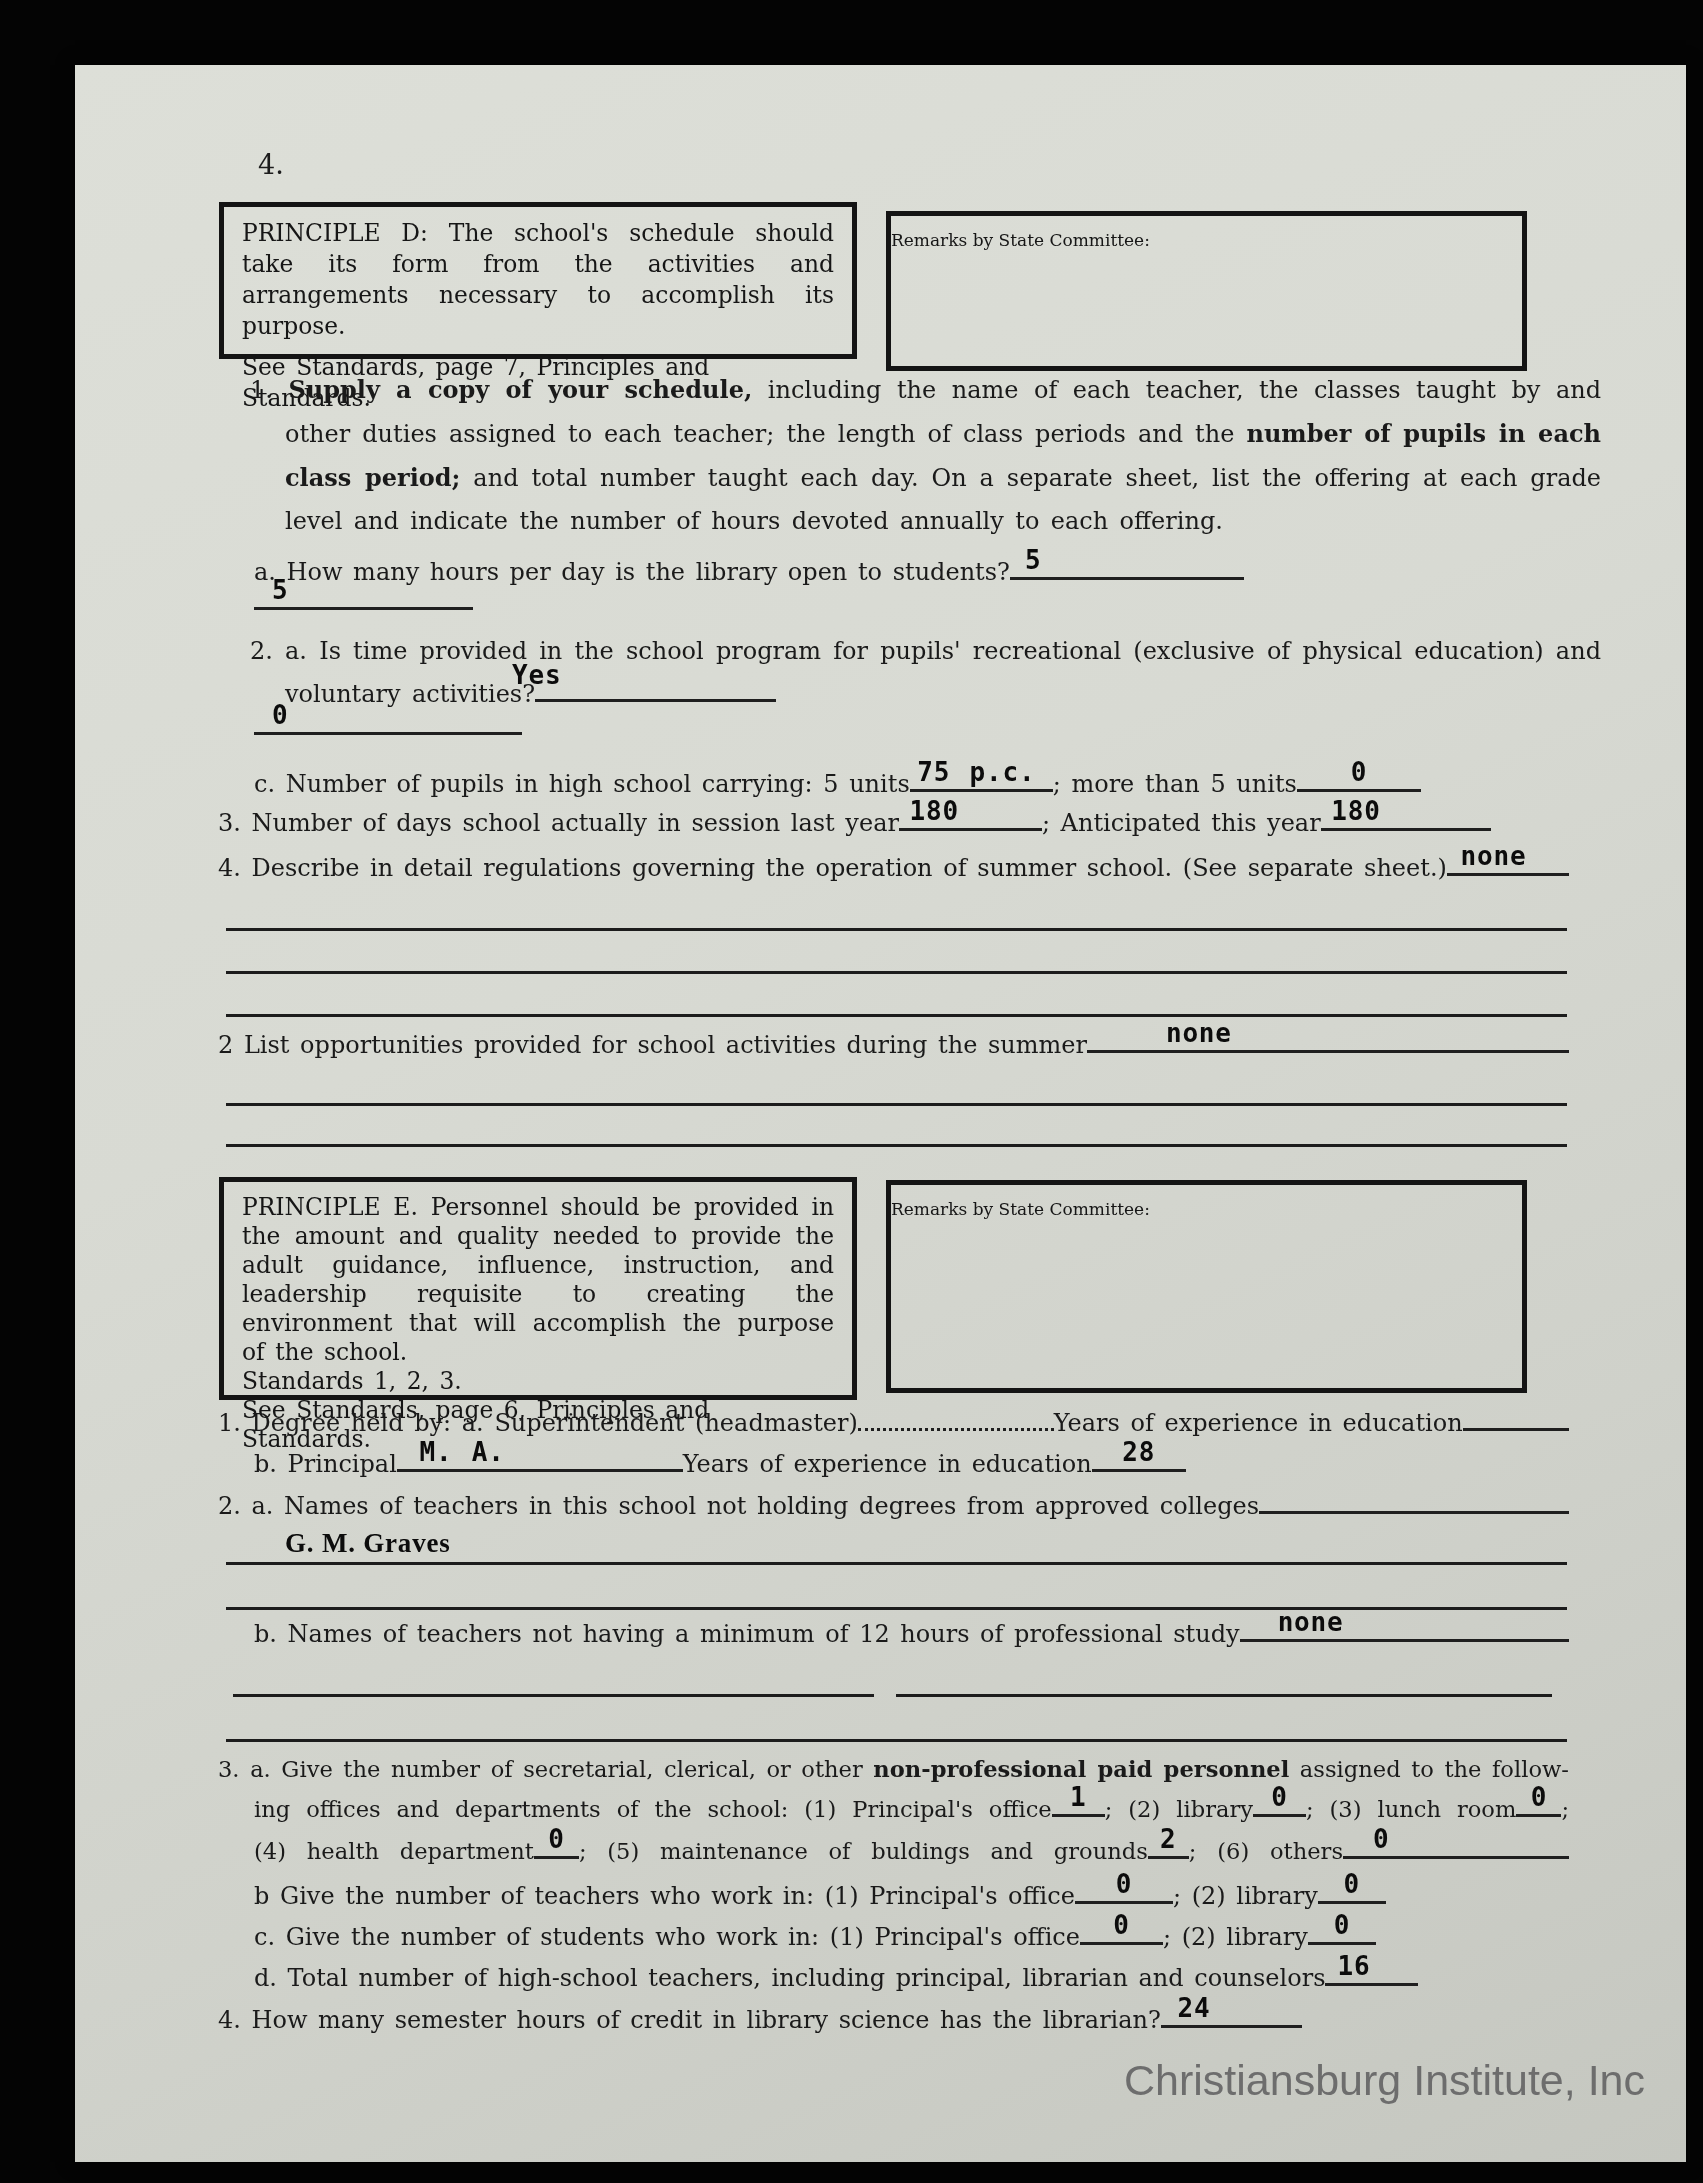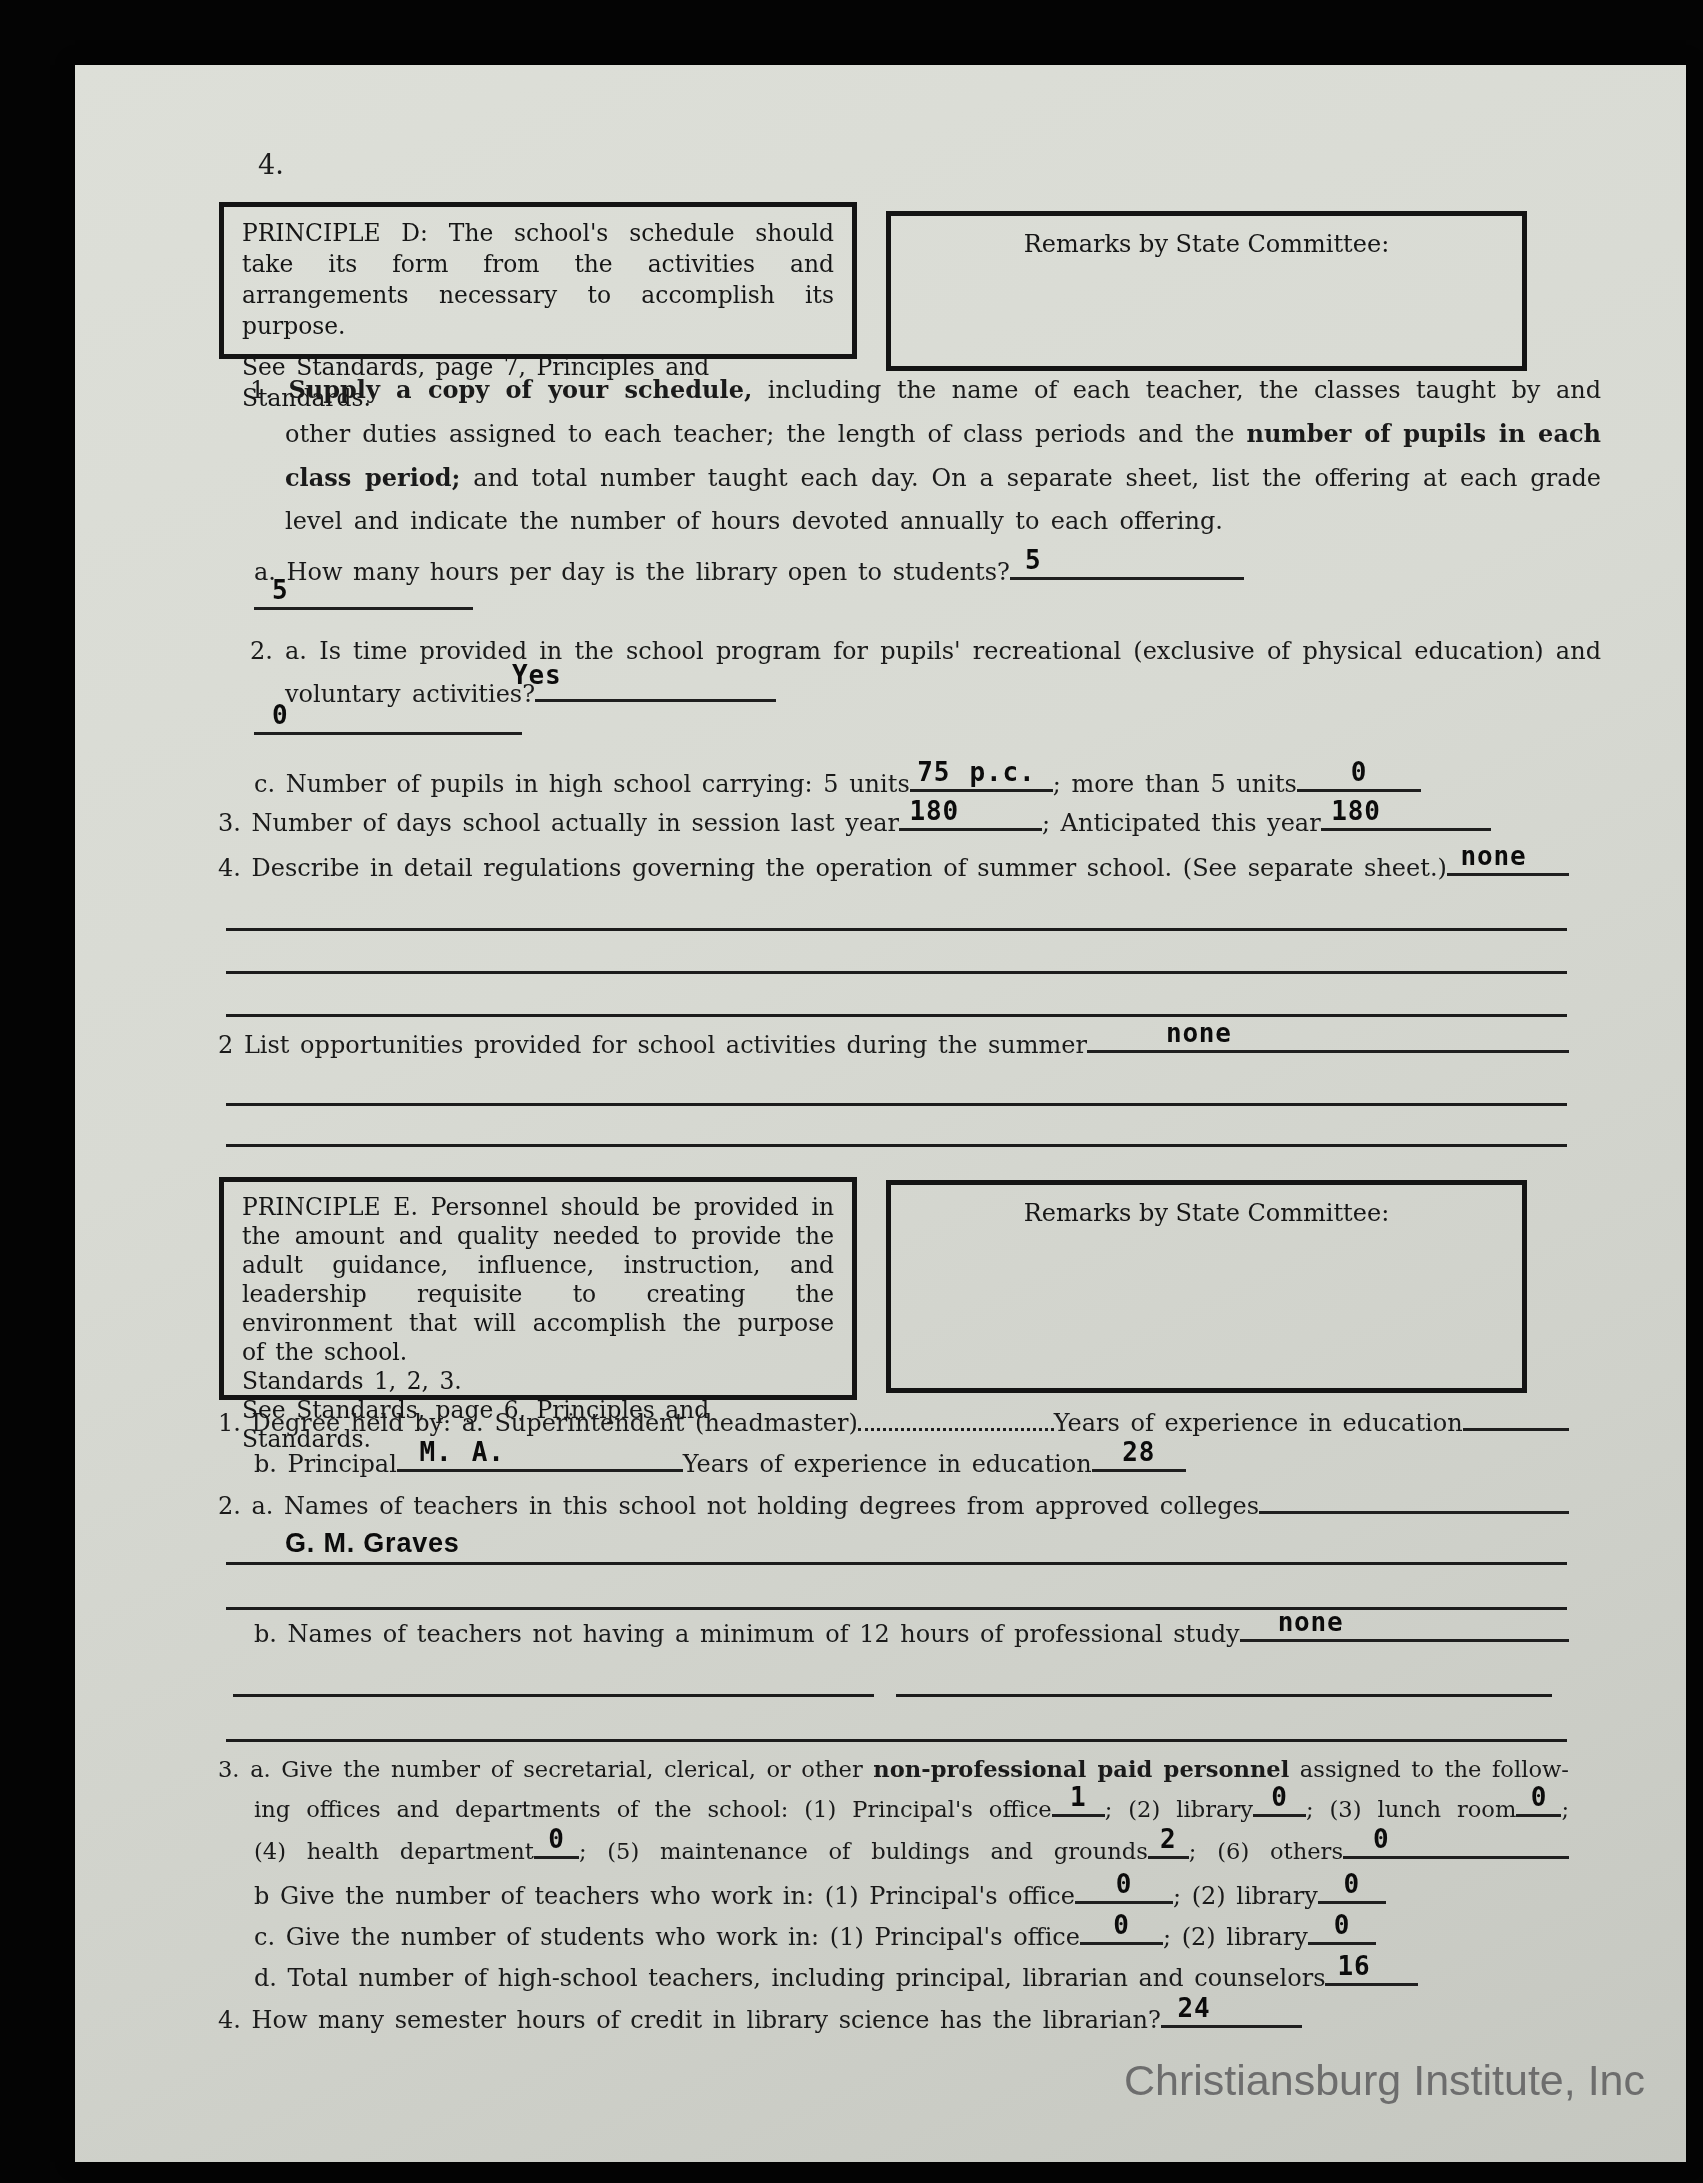--- a/index.html
+++ b/index.html
@@ -15,7 +15,7 @@
   .boxp{margin:0;text-align:justify;word-spacing:3px;}
   .see{margin-top:10.6px;text-align:left;}
   .exline{margin:0;text-align:left;word-spacing:3px;}
-  .remarks{text-align:center;font-size:24px;padding-top:13.6px;color:#161616;}
+  .remarks{text-align:left;font-size:17px;padding-top:13.6px;color:#161616;}
   .r1{left:811px;top:146px;width:641px;height:160px;}
   .r2{left:811px;top:1115px;width:641px;height:213px;}
   .para{position:absolute;left:143px;width:1351px;font-size:24px;line-height:43px;color:#1a1a1a;

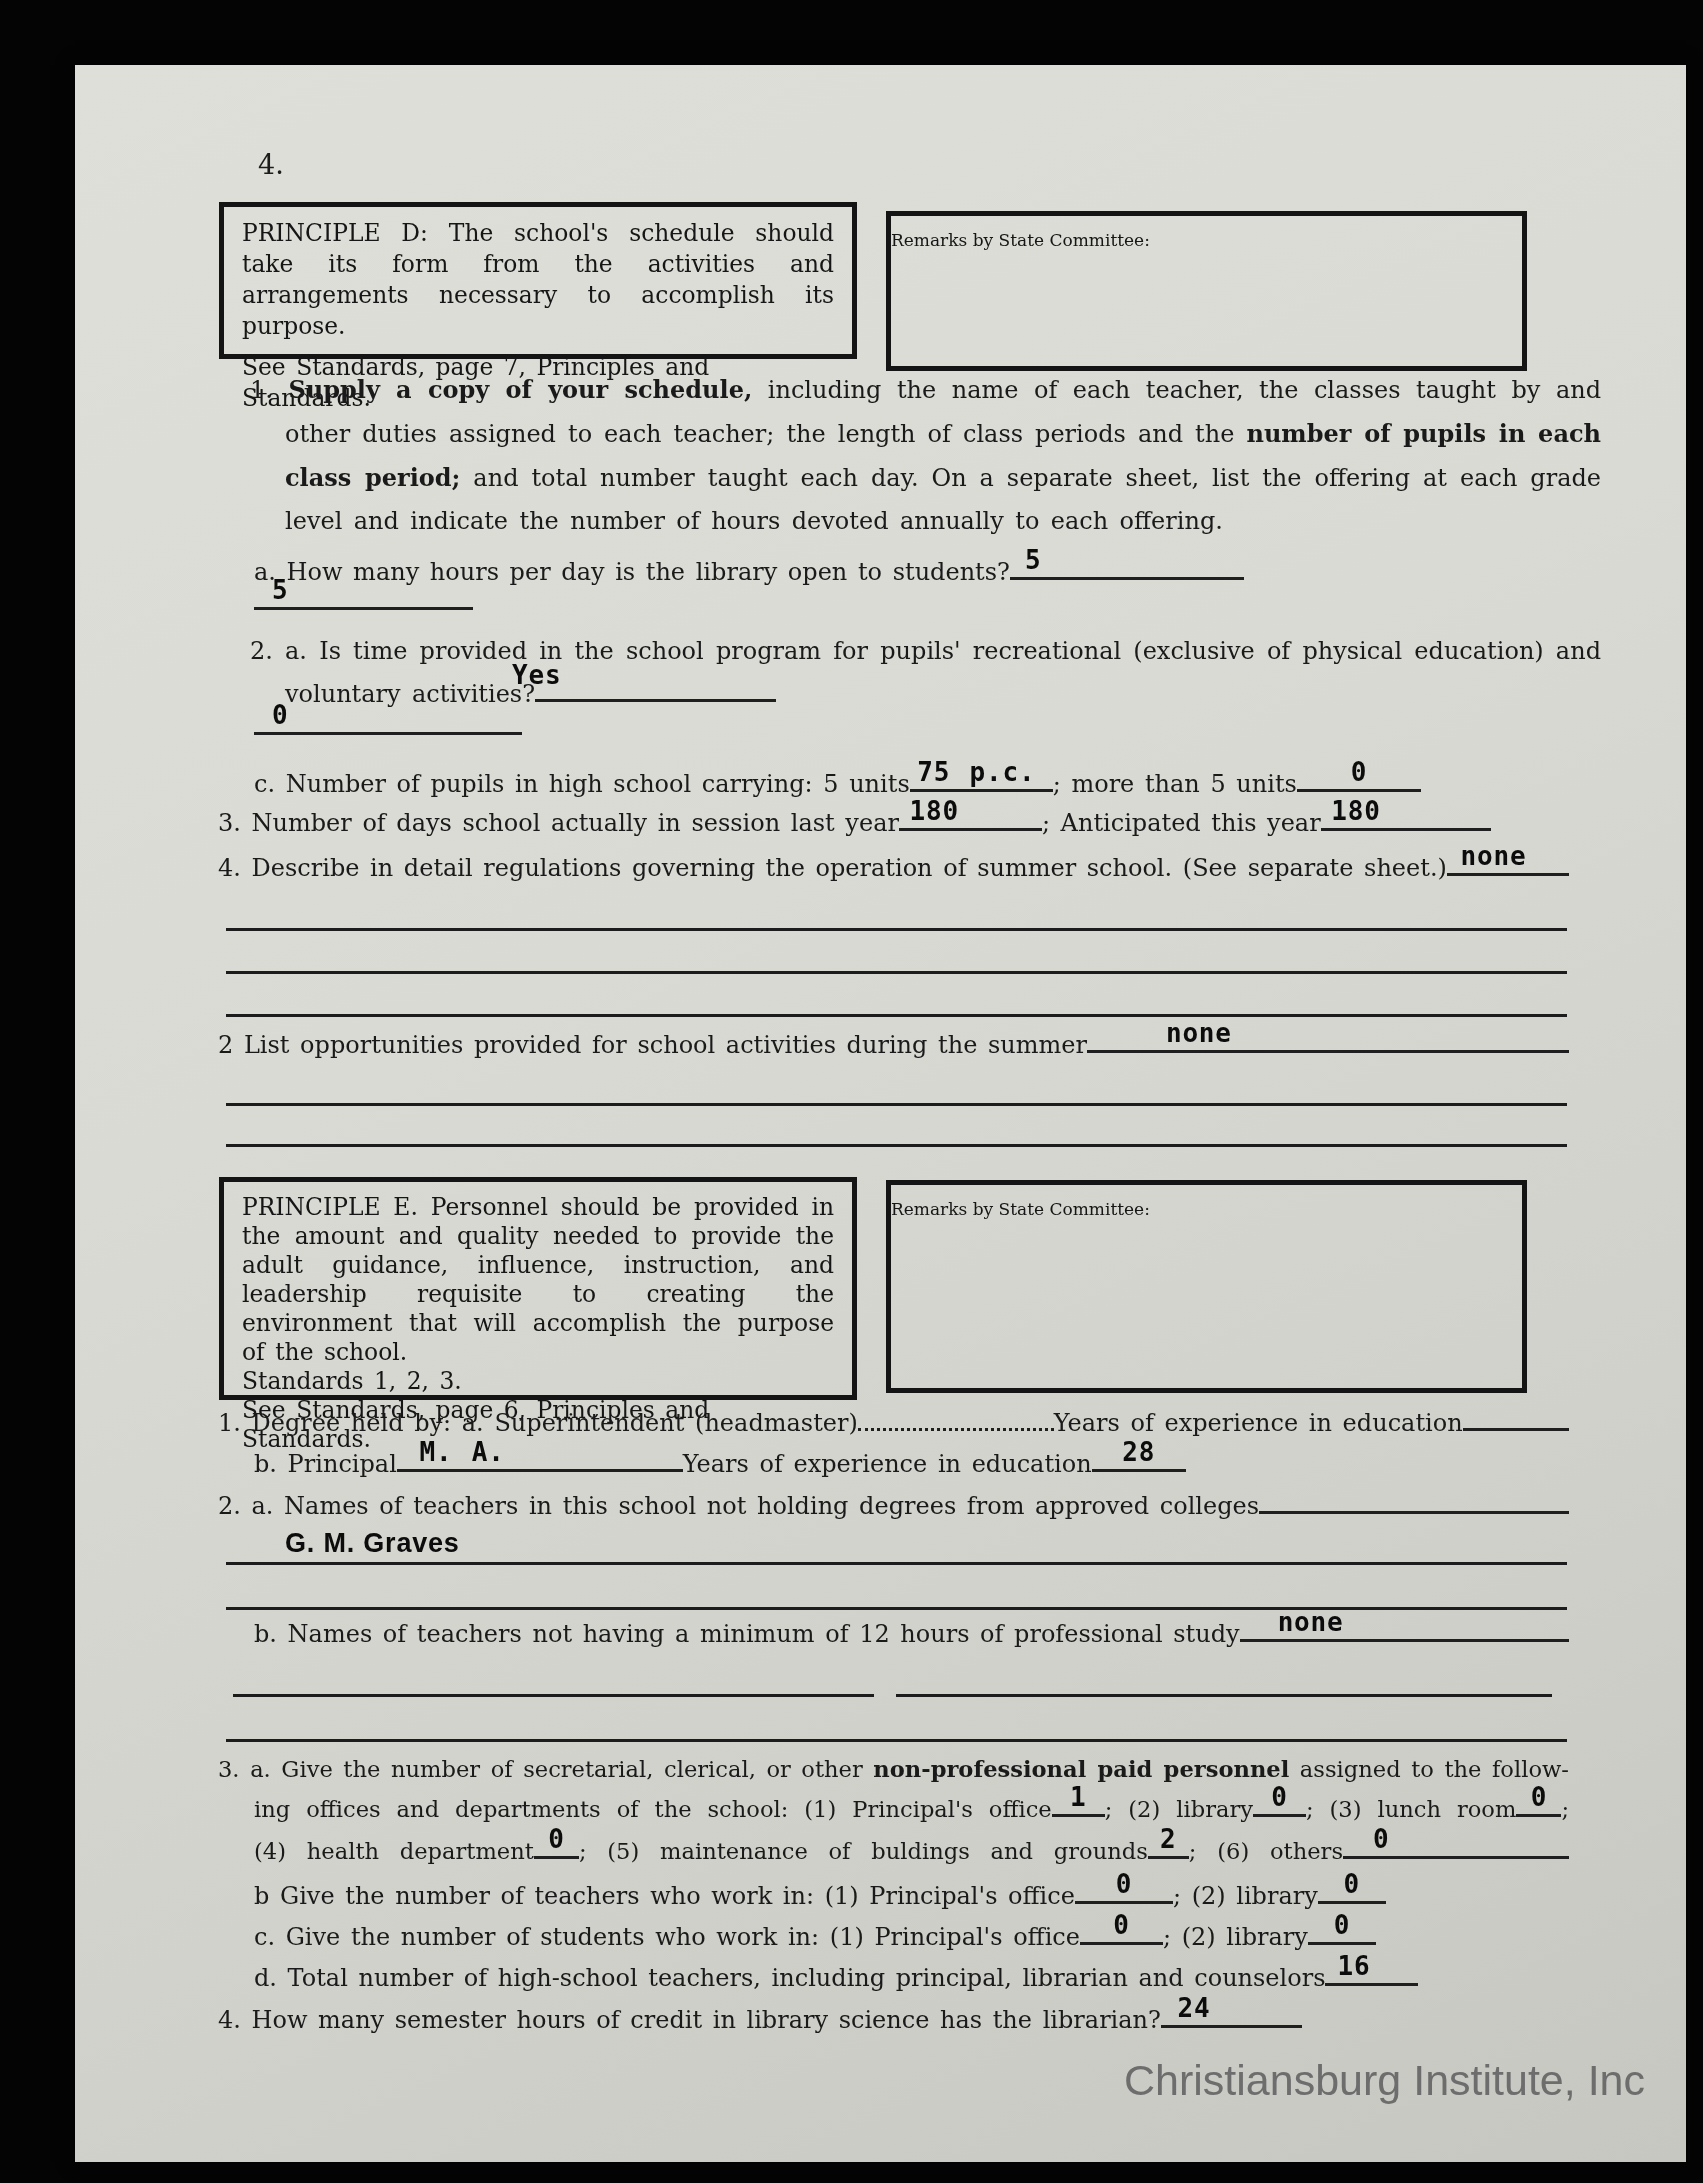--- a/index.html
+++ b/index.html
@@ -35,7 +35,7 @@
   .ans.center{left:50%;transform:translateX(-50%);}
   .rule{position:absolute;height:0;border-bottom:3px solid #1c1c1c;}
   .ansline{position:absolute;border-bottom:3px solid #1c1c1c;height:30px;}
-  .typed{position:absolute;left:59px;bottom:3px;font-family:Liberation Sans, sans-serif;
+  .typed{position:absolute;left:59px;bottom:3px;font-family:Liberation Serif, serif;
          font-weight:700;font-size:27px;color:#0c0c0c;white-space:nowrap;letter-spacing:0.8px;}
   .watermark{position:absolute;left:1049px;top:1991px;font-family:"Liberation Sans",sans-serif;
              font-size:43px;color:#6d6d6d;letter-spacing:0;}

